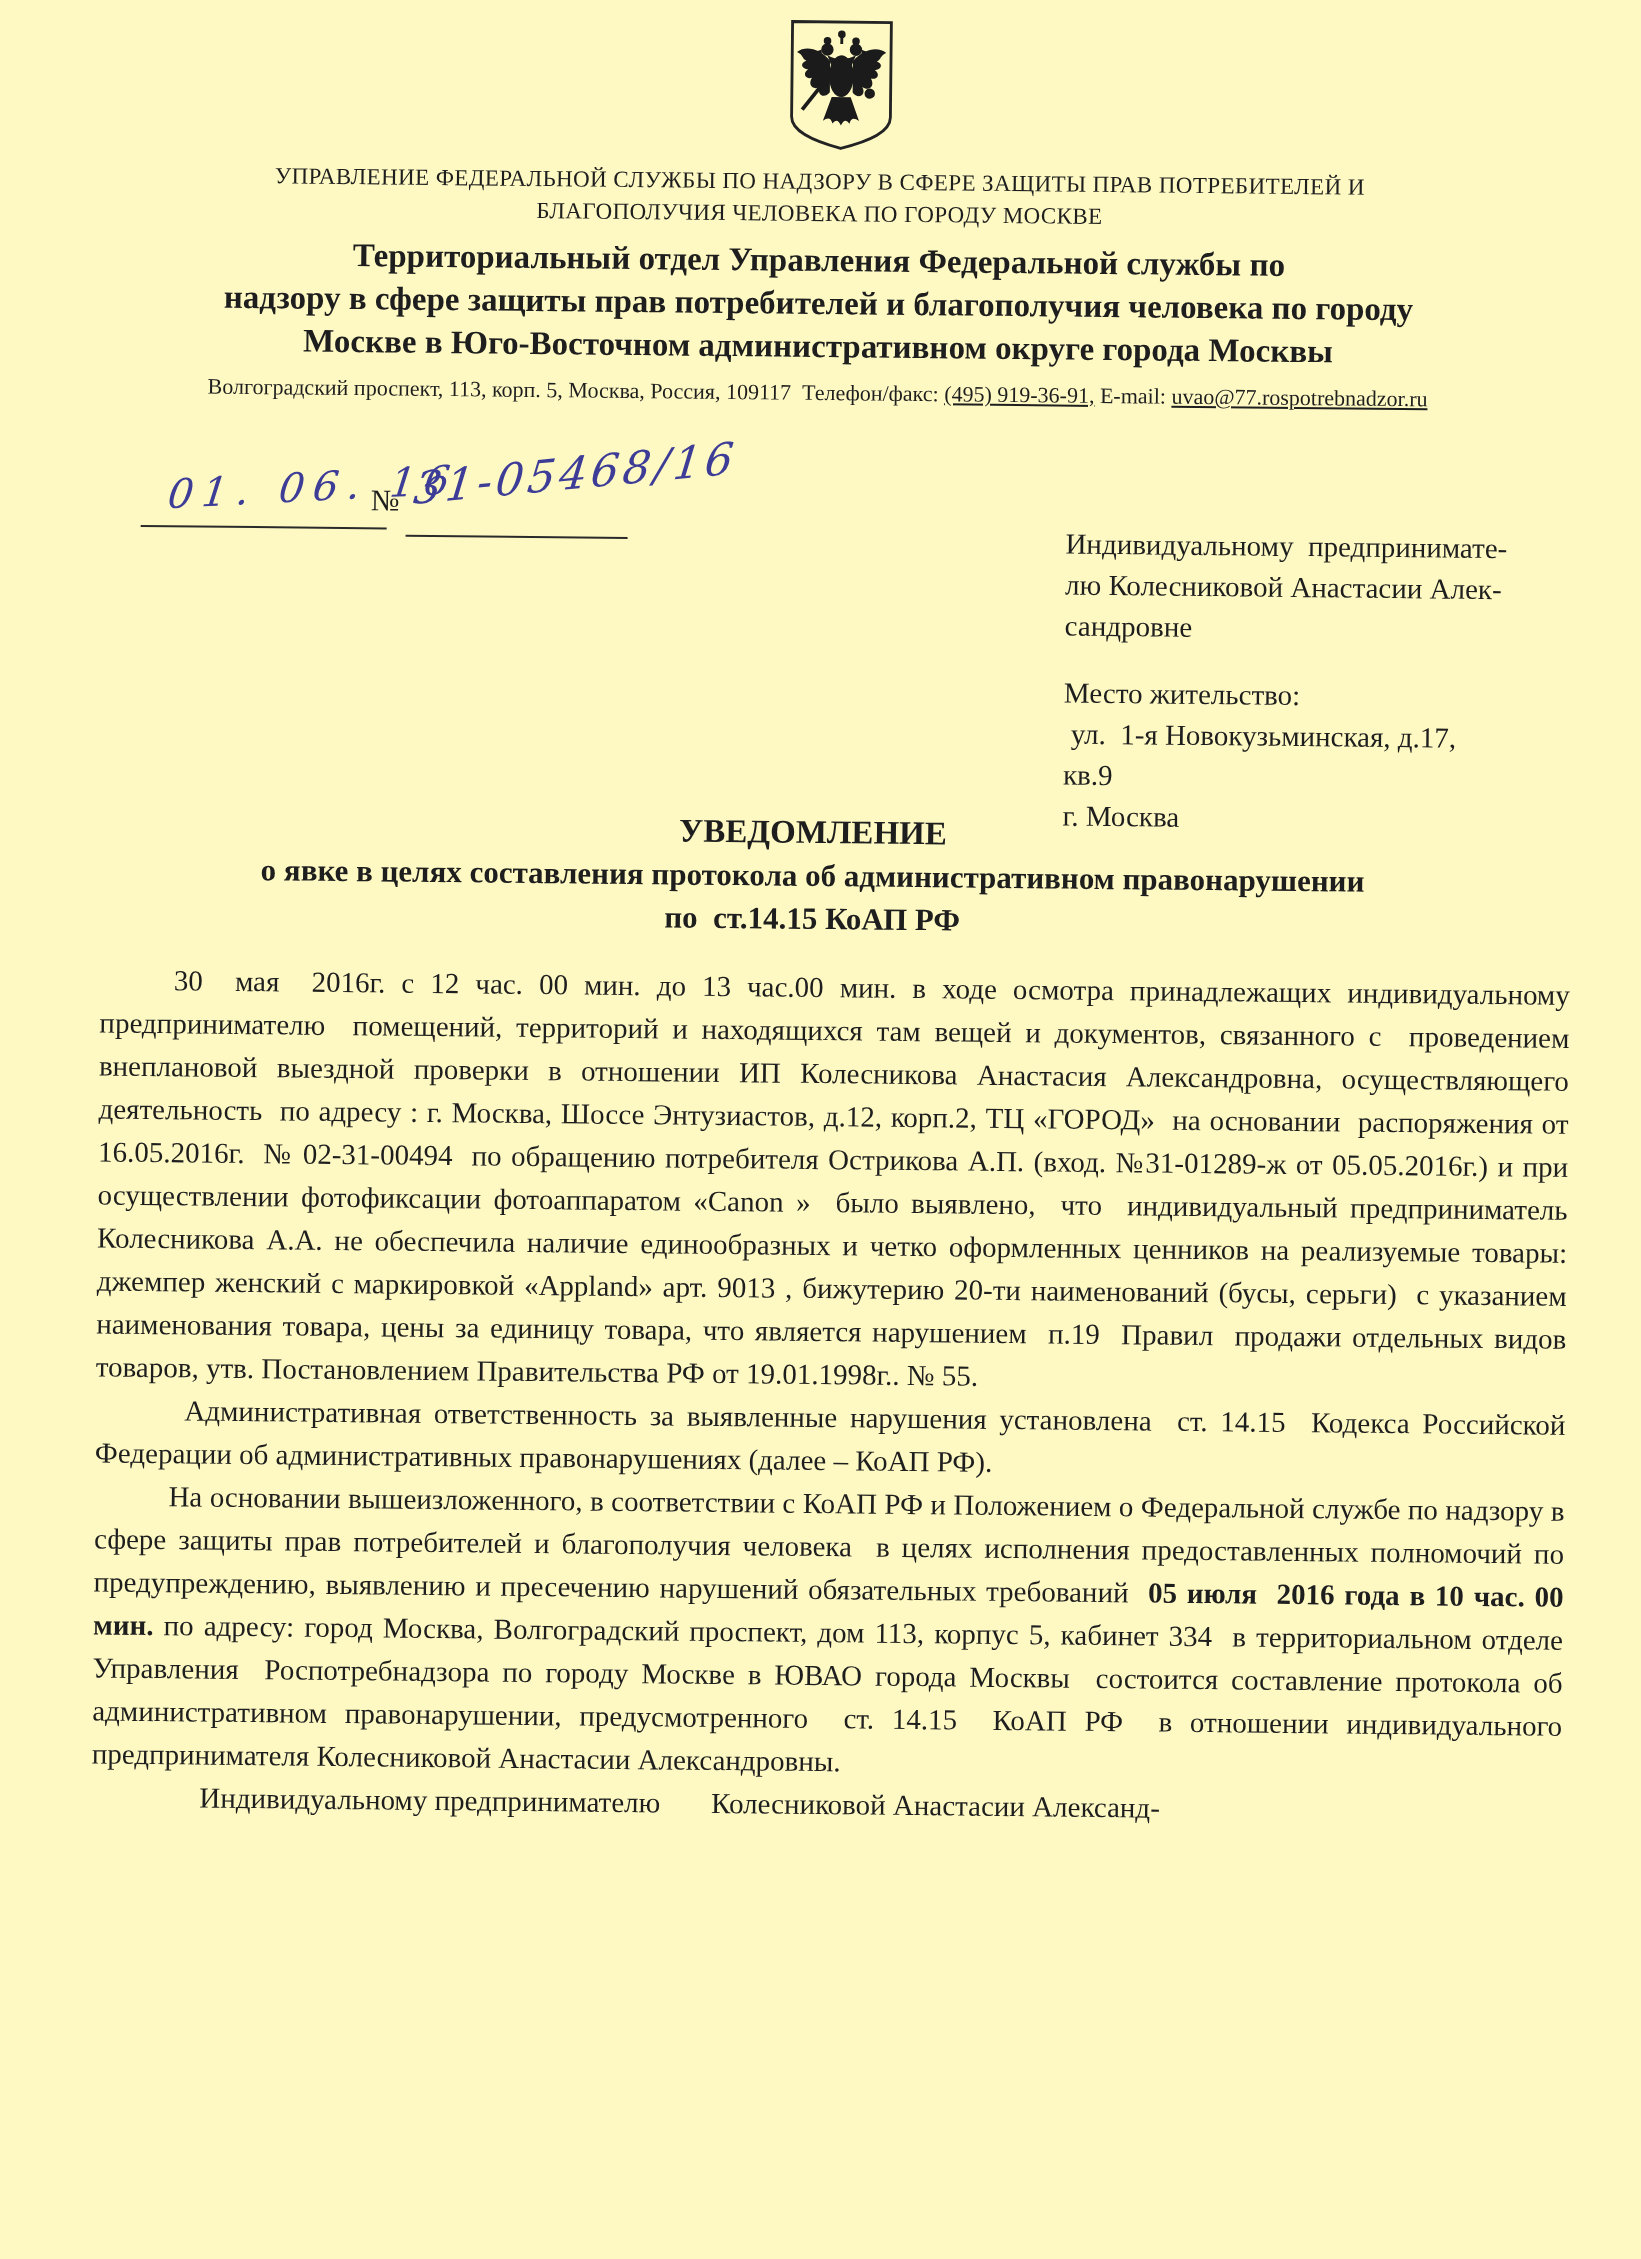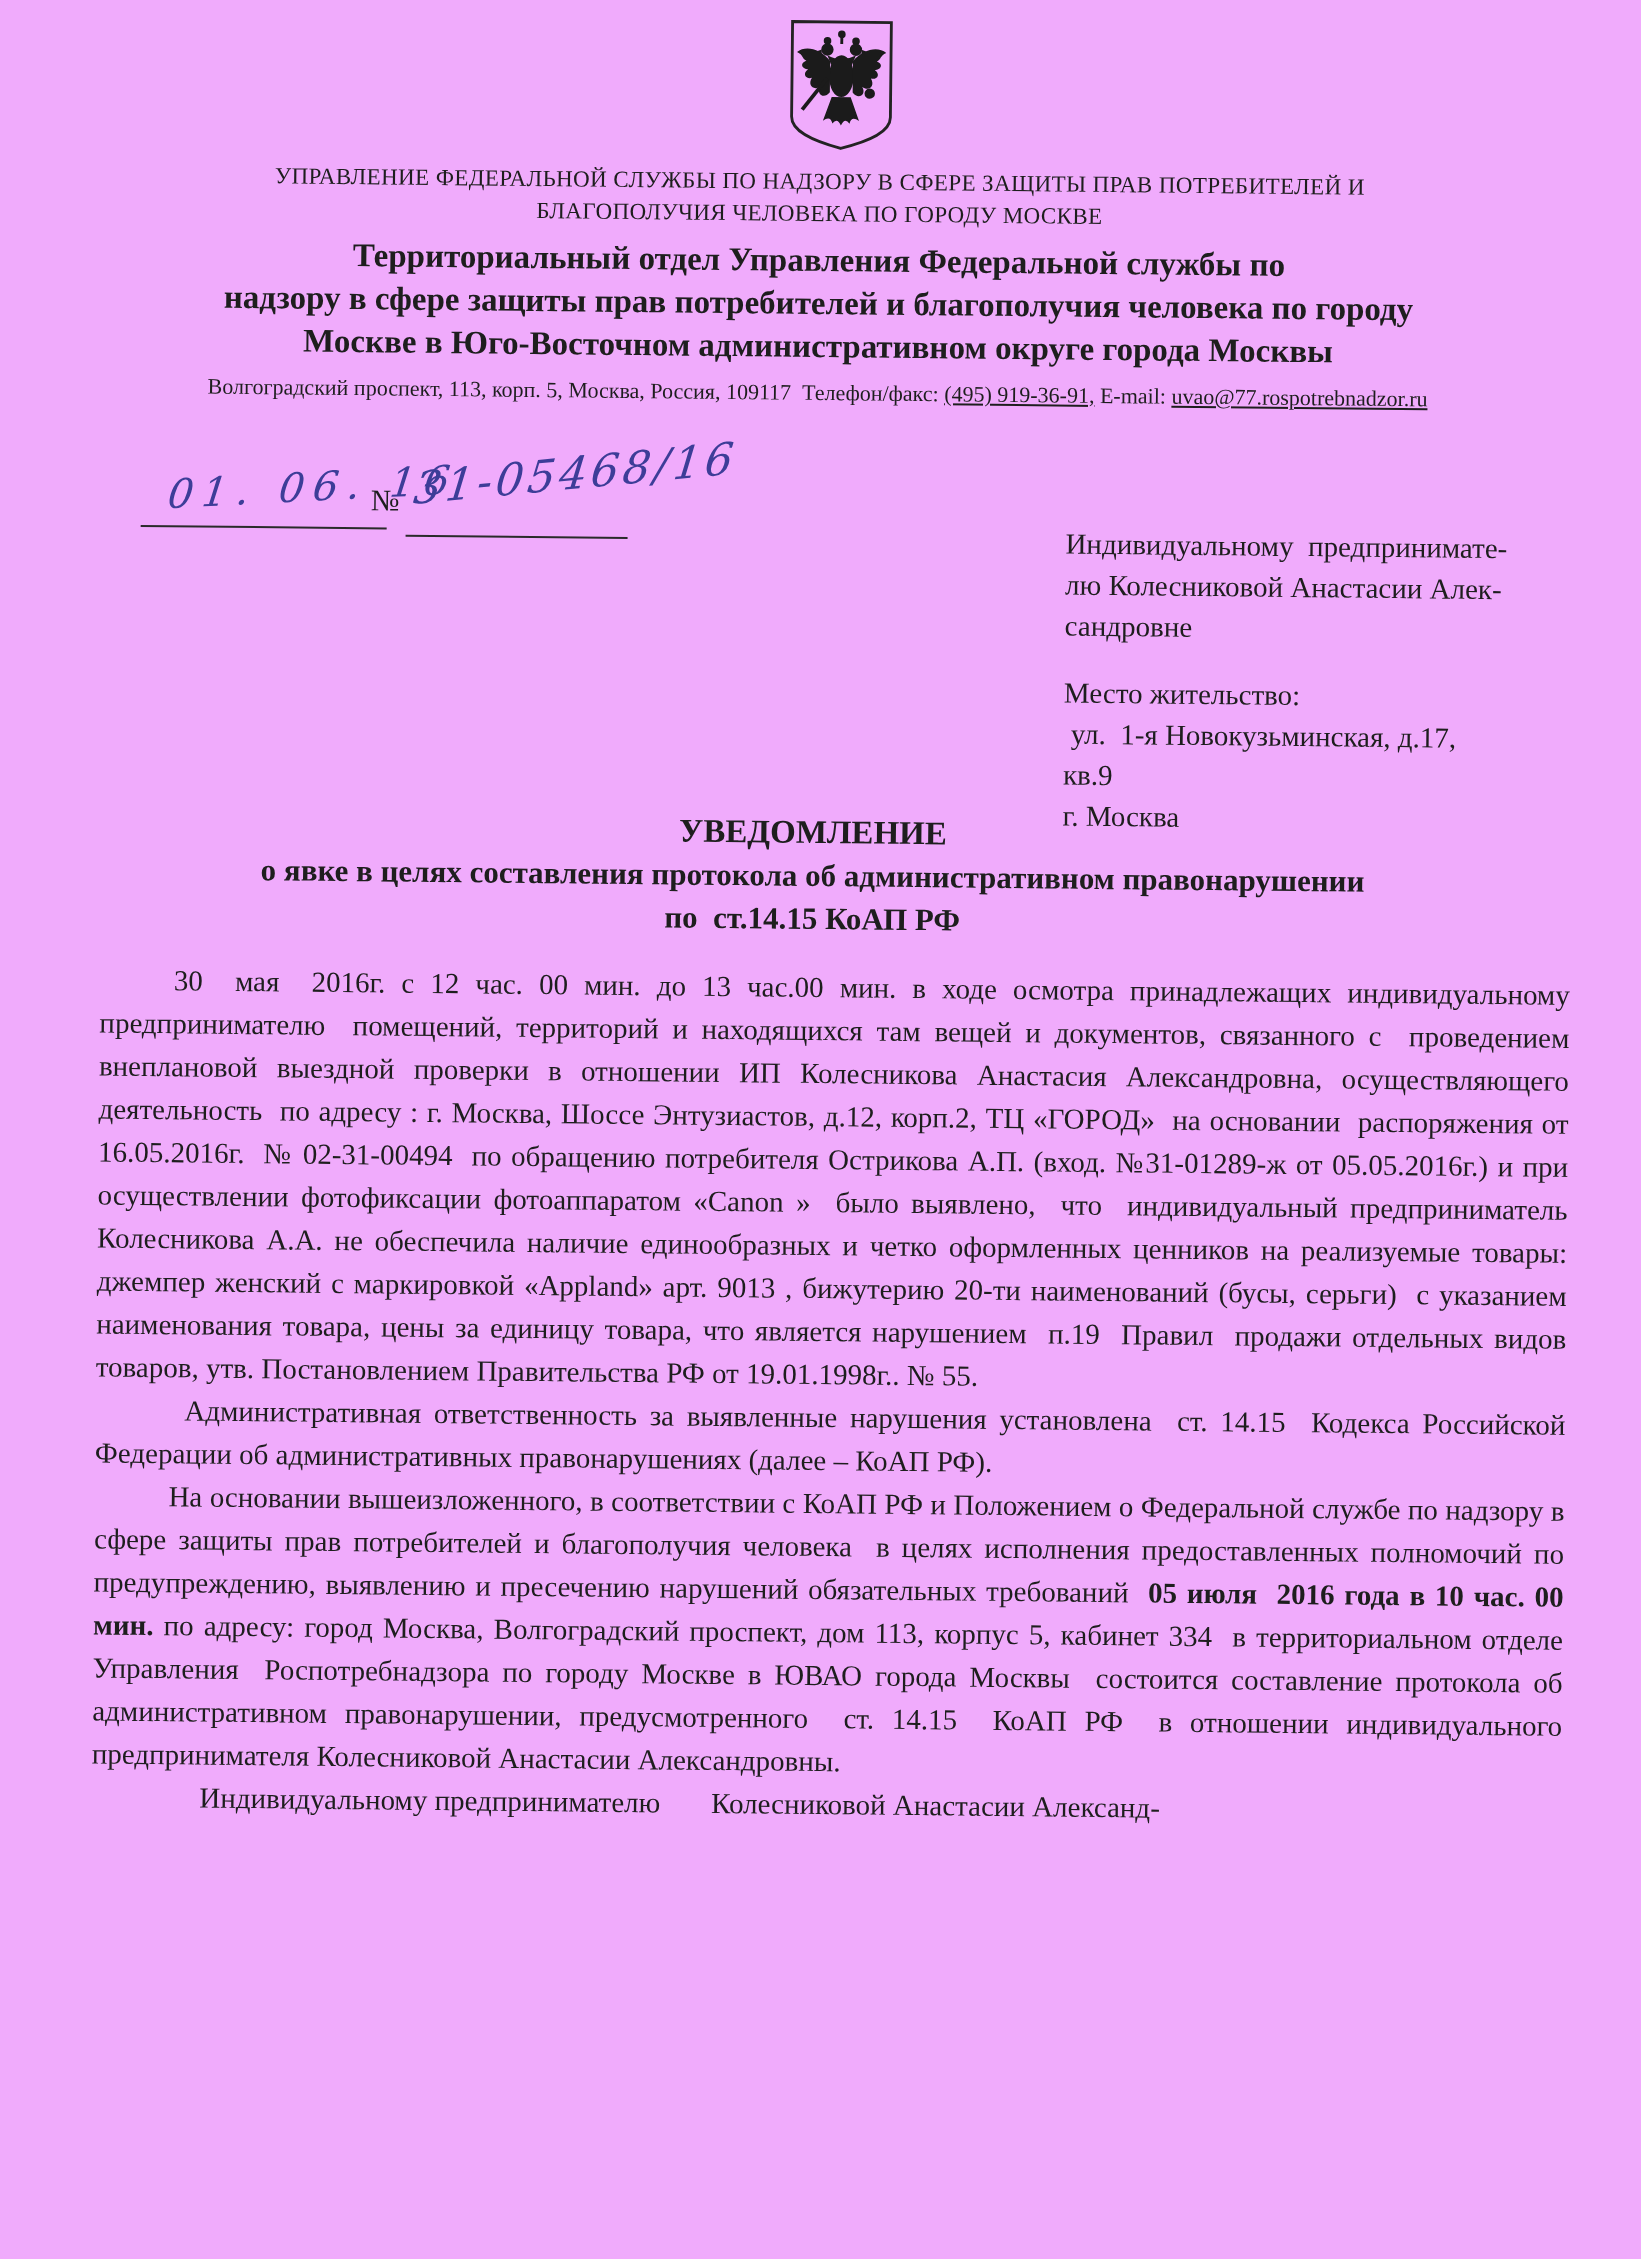--- a/index.html
+++ b/index.html
@@ -11,7 +11,7 @@
   .page {
     position: relative;
     width: 1641px; height: 2259px;
-    background: #f0abfc;
+    background: #fef9c3;
     overflow: hidden;
     color: #1e1e1e;
   }

